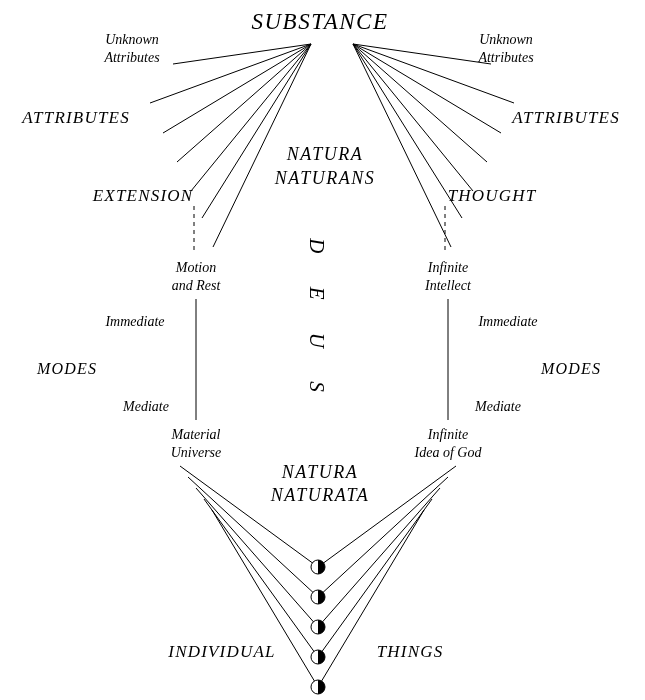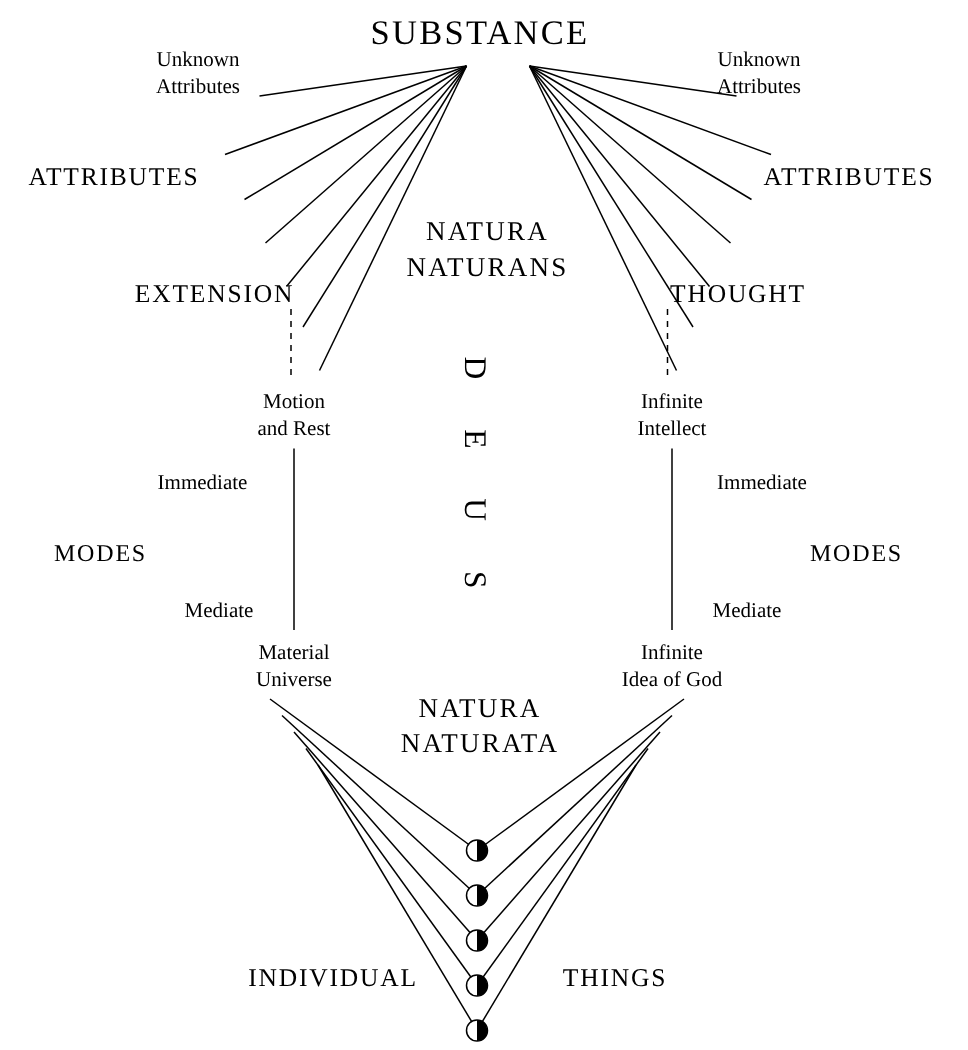--- a/index.html
+++ b/index.html
@@ -15,6 +15,7 @@
     height: 700px;
     position: relative;
     font-family: "Liberation Serif", "DejaVu Serif", serif;
+    font-style: italic;
   }
   svg { display: block; }
   text {

